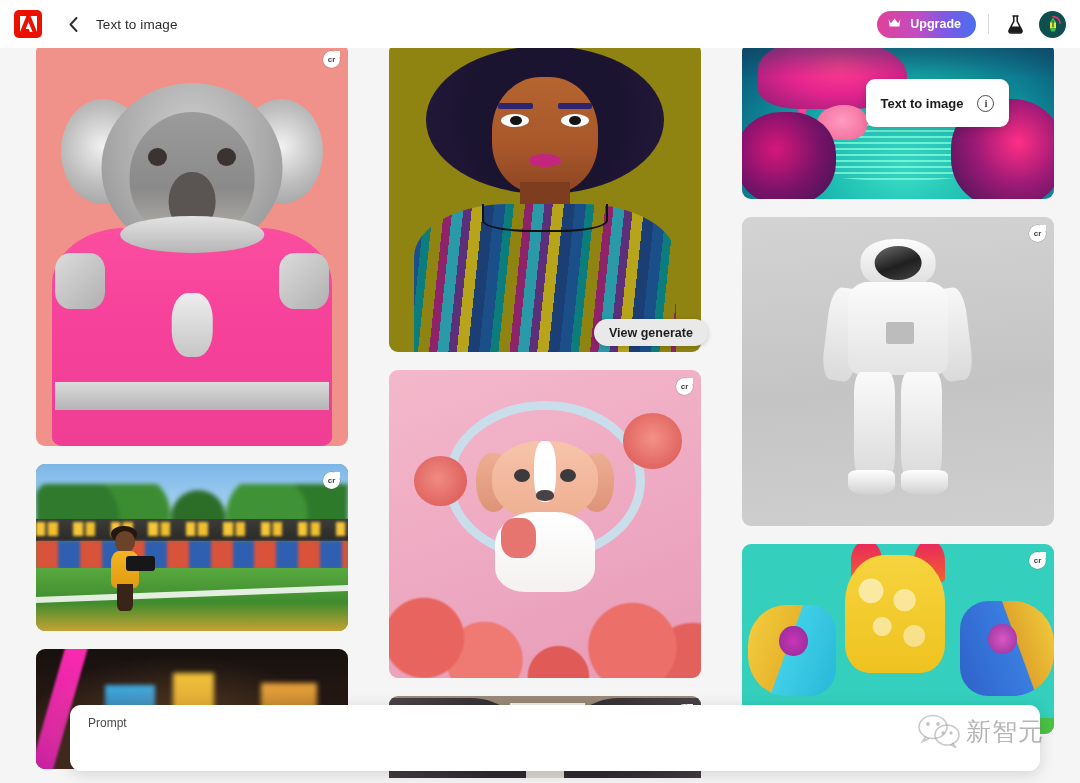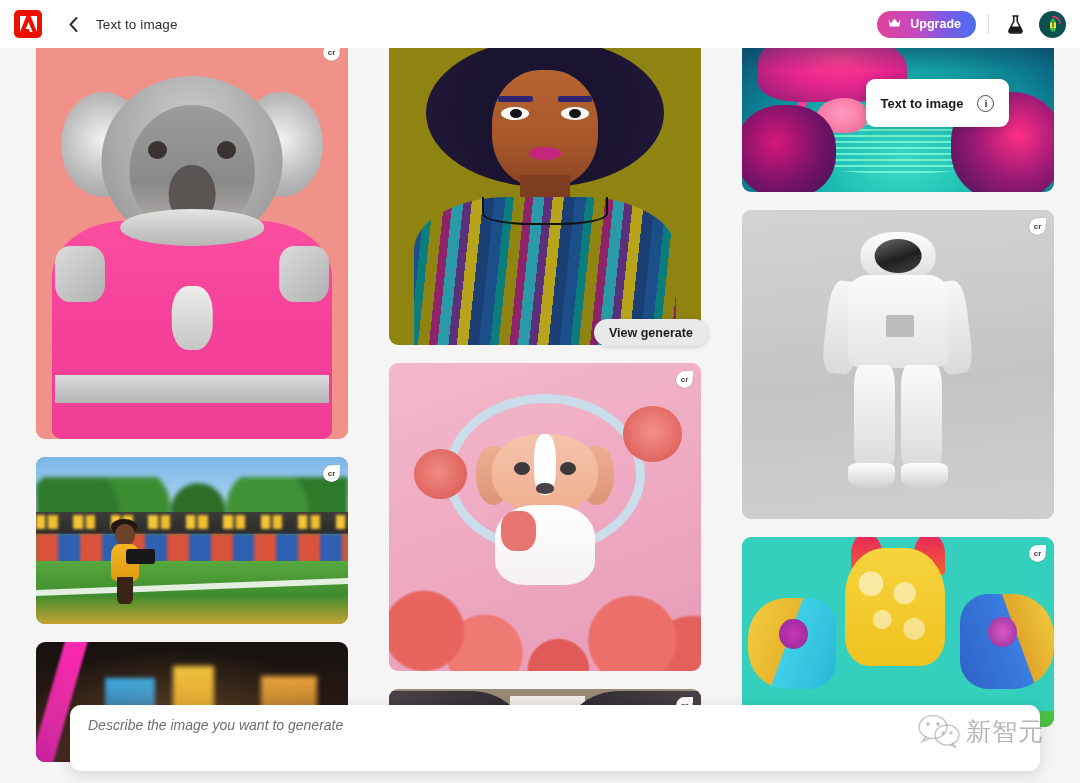--- a/index.html
+++ b/index.html
@@ -82,7 +82,7 @@
   
   .gallery {
     position: absolute;
-    top: 36px; left: 0;
+    top: 43px; left: 0;
     width: 1080px; height: 735px;
     overflow: hidden;
   }

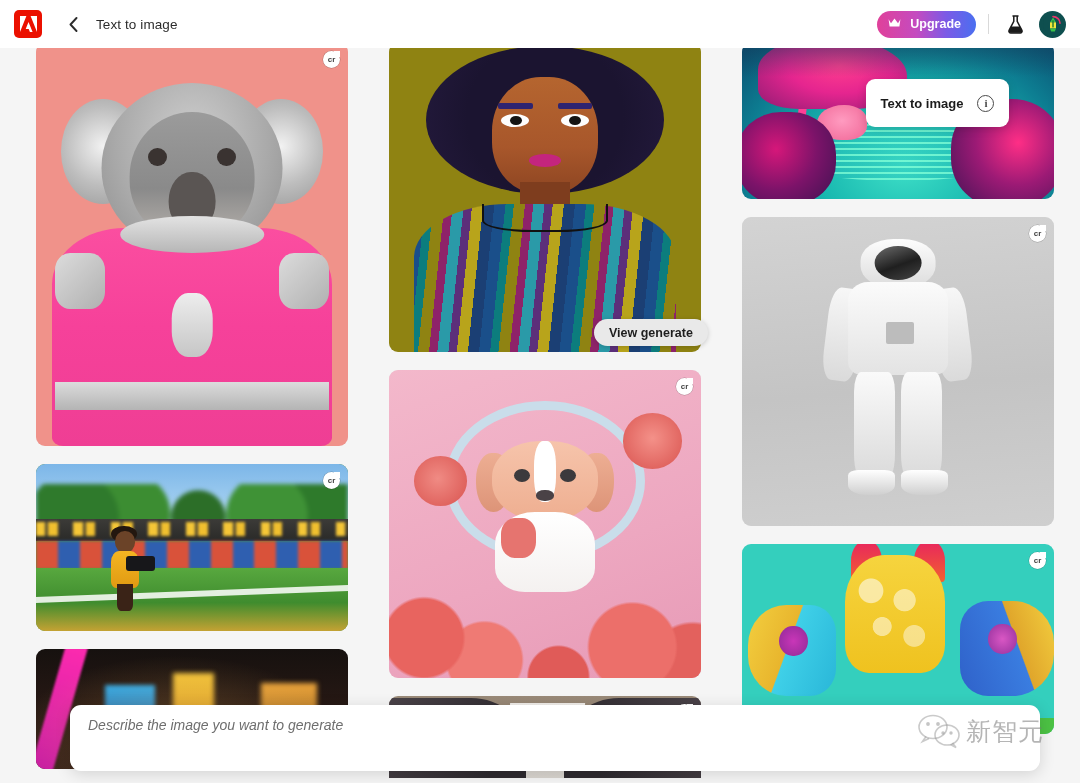--- a/index.html
+++ b/index.html
@@ -939,6 +939,7 @@
 <button class="view-samples">View generate</button>
 
 <div class="prompt-bar">
+  <div class="prompt-label">Prompt</div>
   <input class="prompt-input" type="text" placeholder="Describe the image you want to generate" style="">
 </div>
 

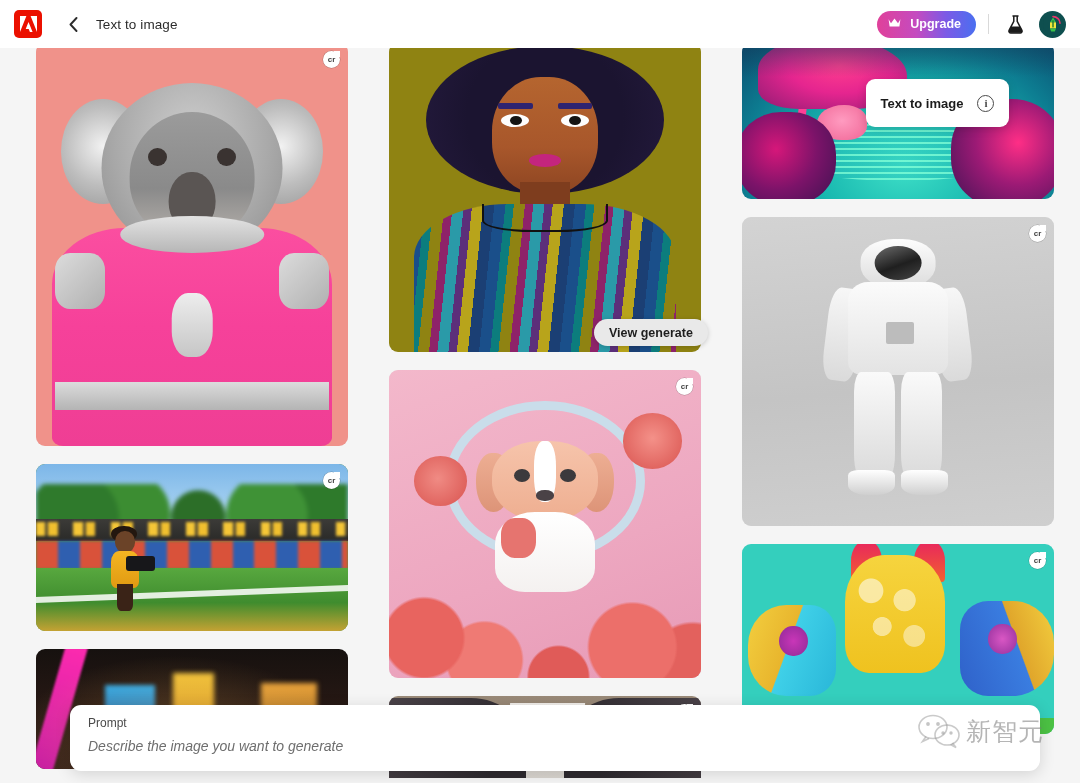--- a/index.html
+++ b/index.html
@@ -940,7 +940,6 @@
 
 <div class="prompt-bar">
   <div class="prompt-label">Prompt</div>
-  <input class="prompt-input" type="text" placeholder="Describe the image you want to generate" style="">
 </div>
 
 <div class="watermark">

